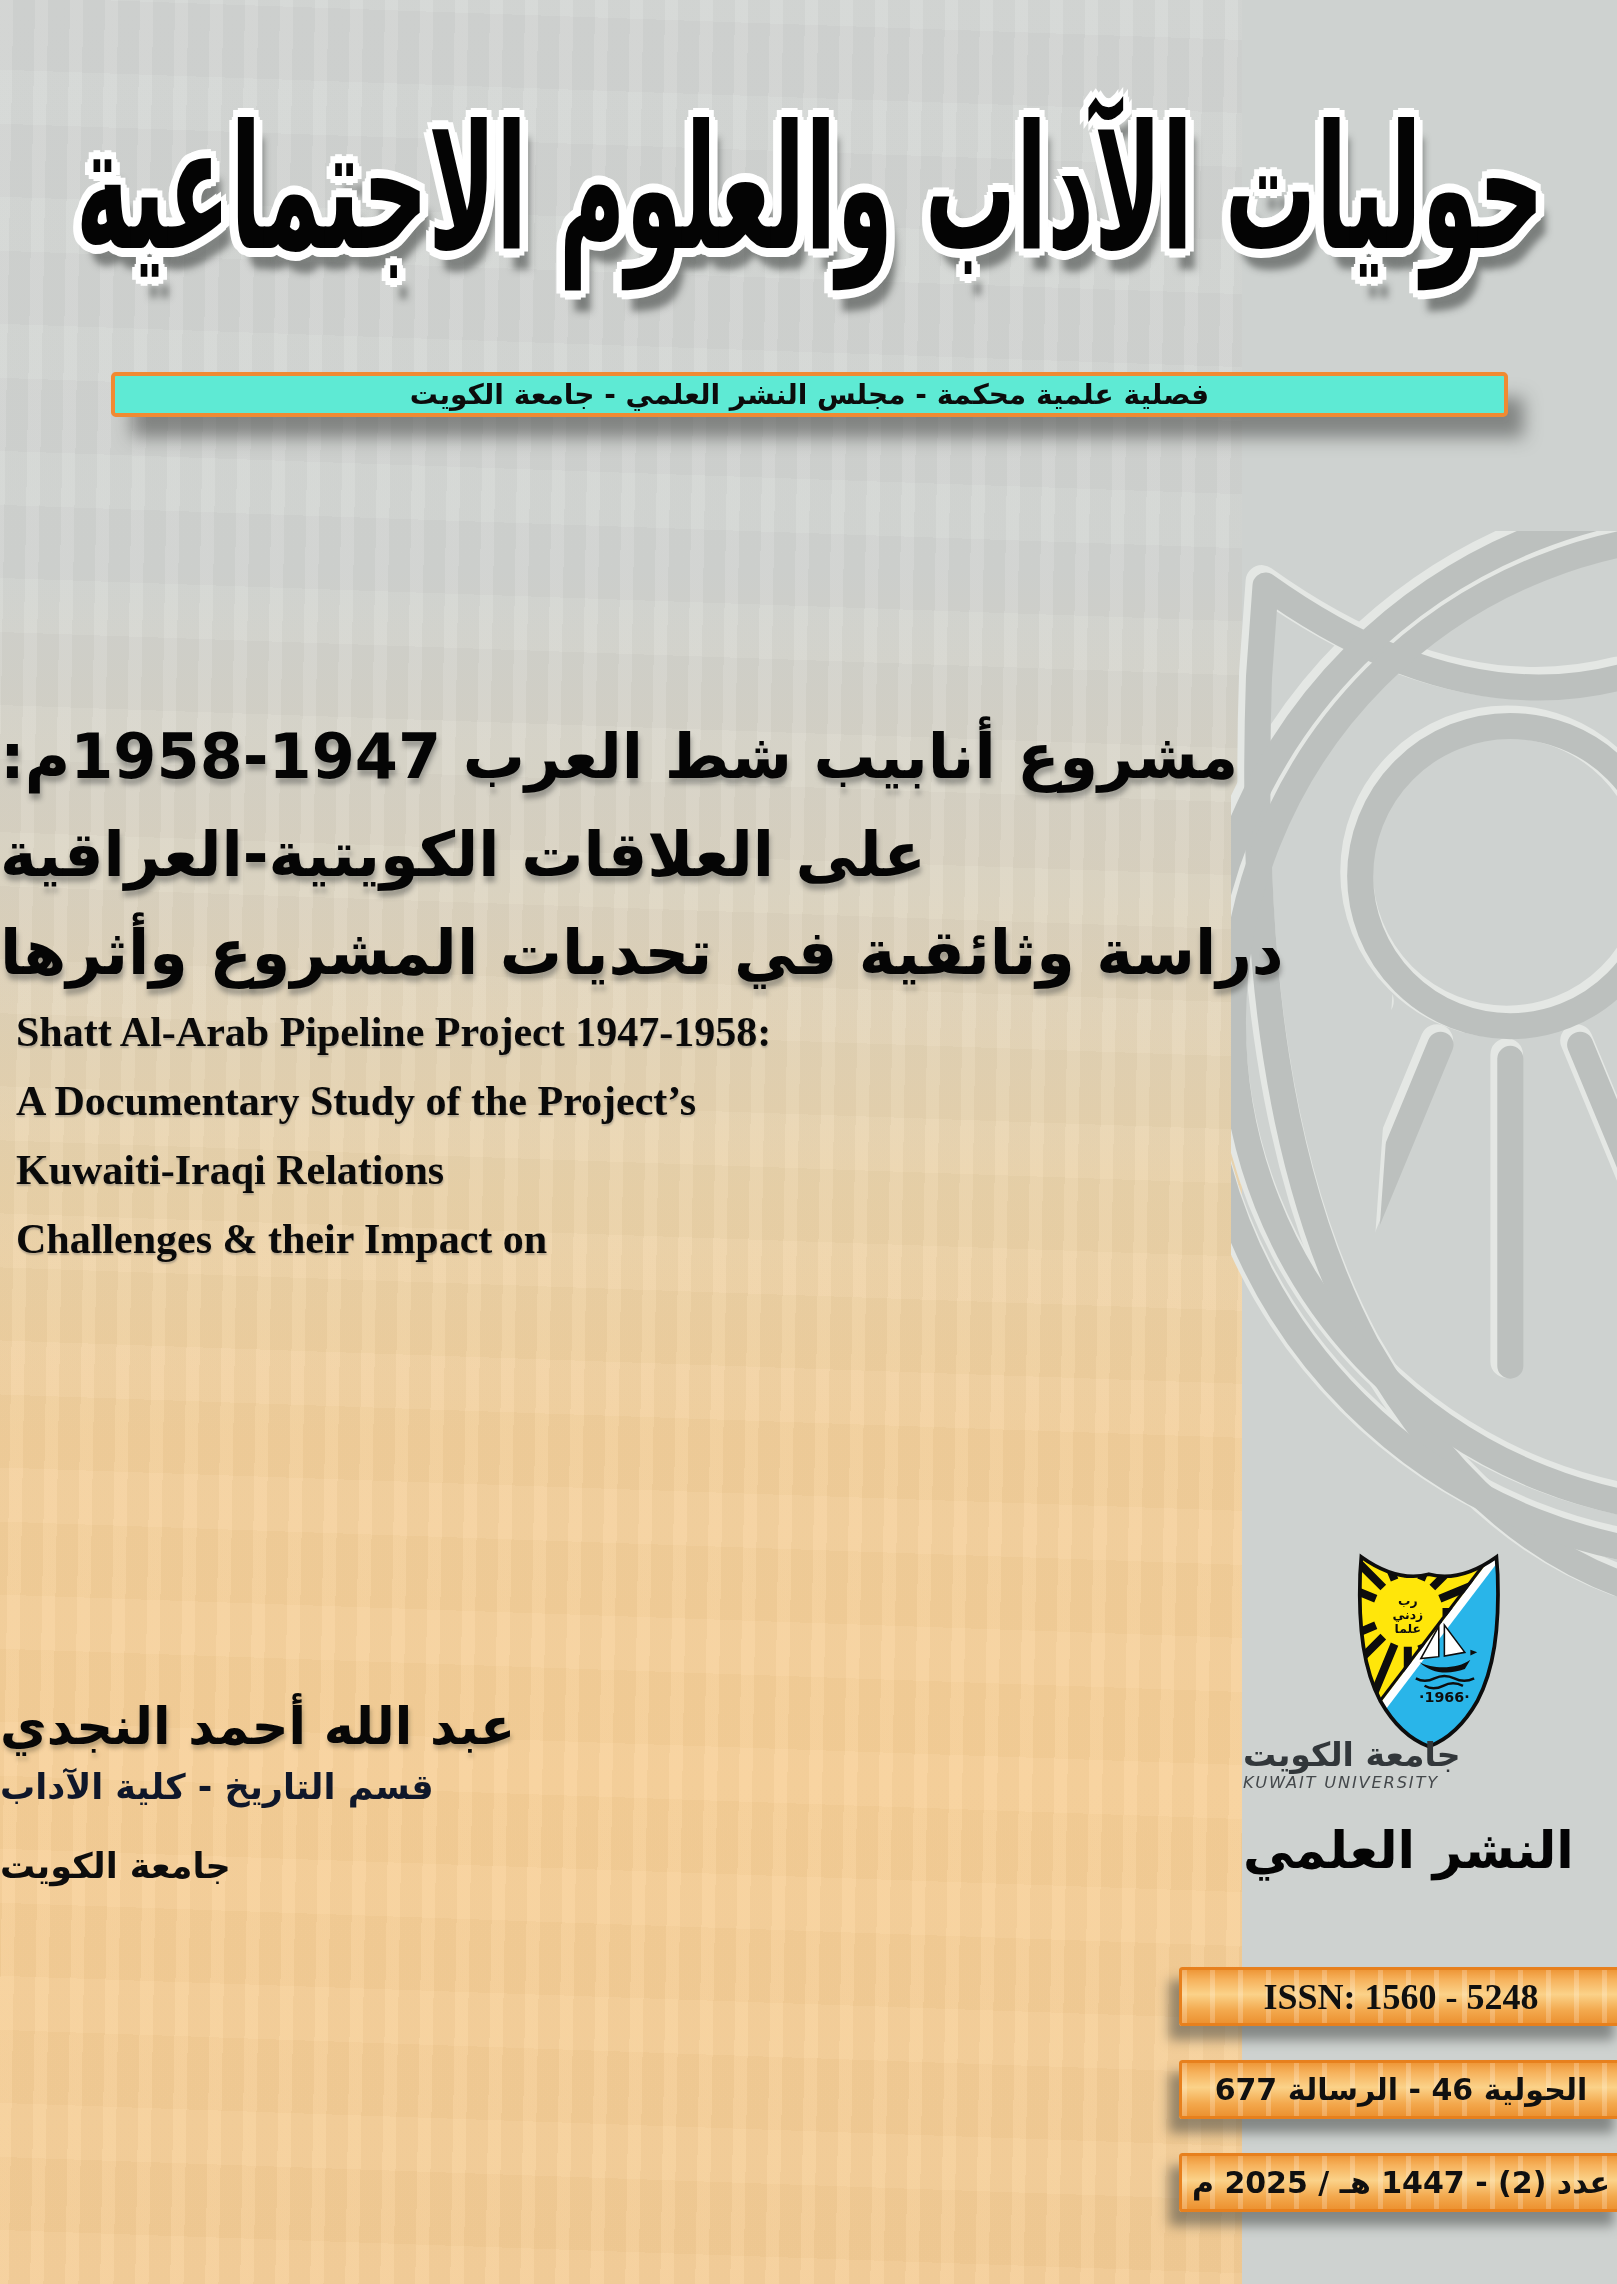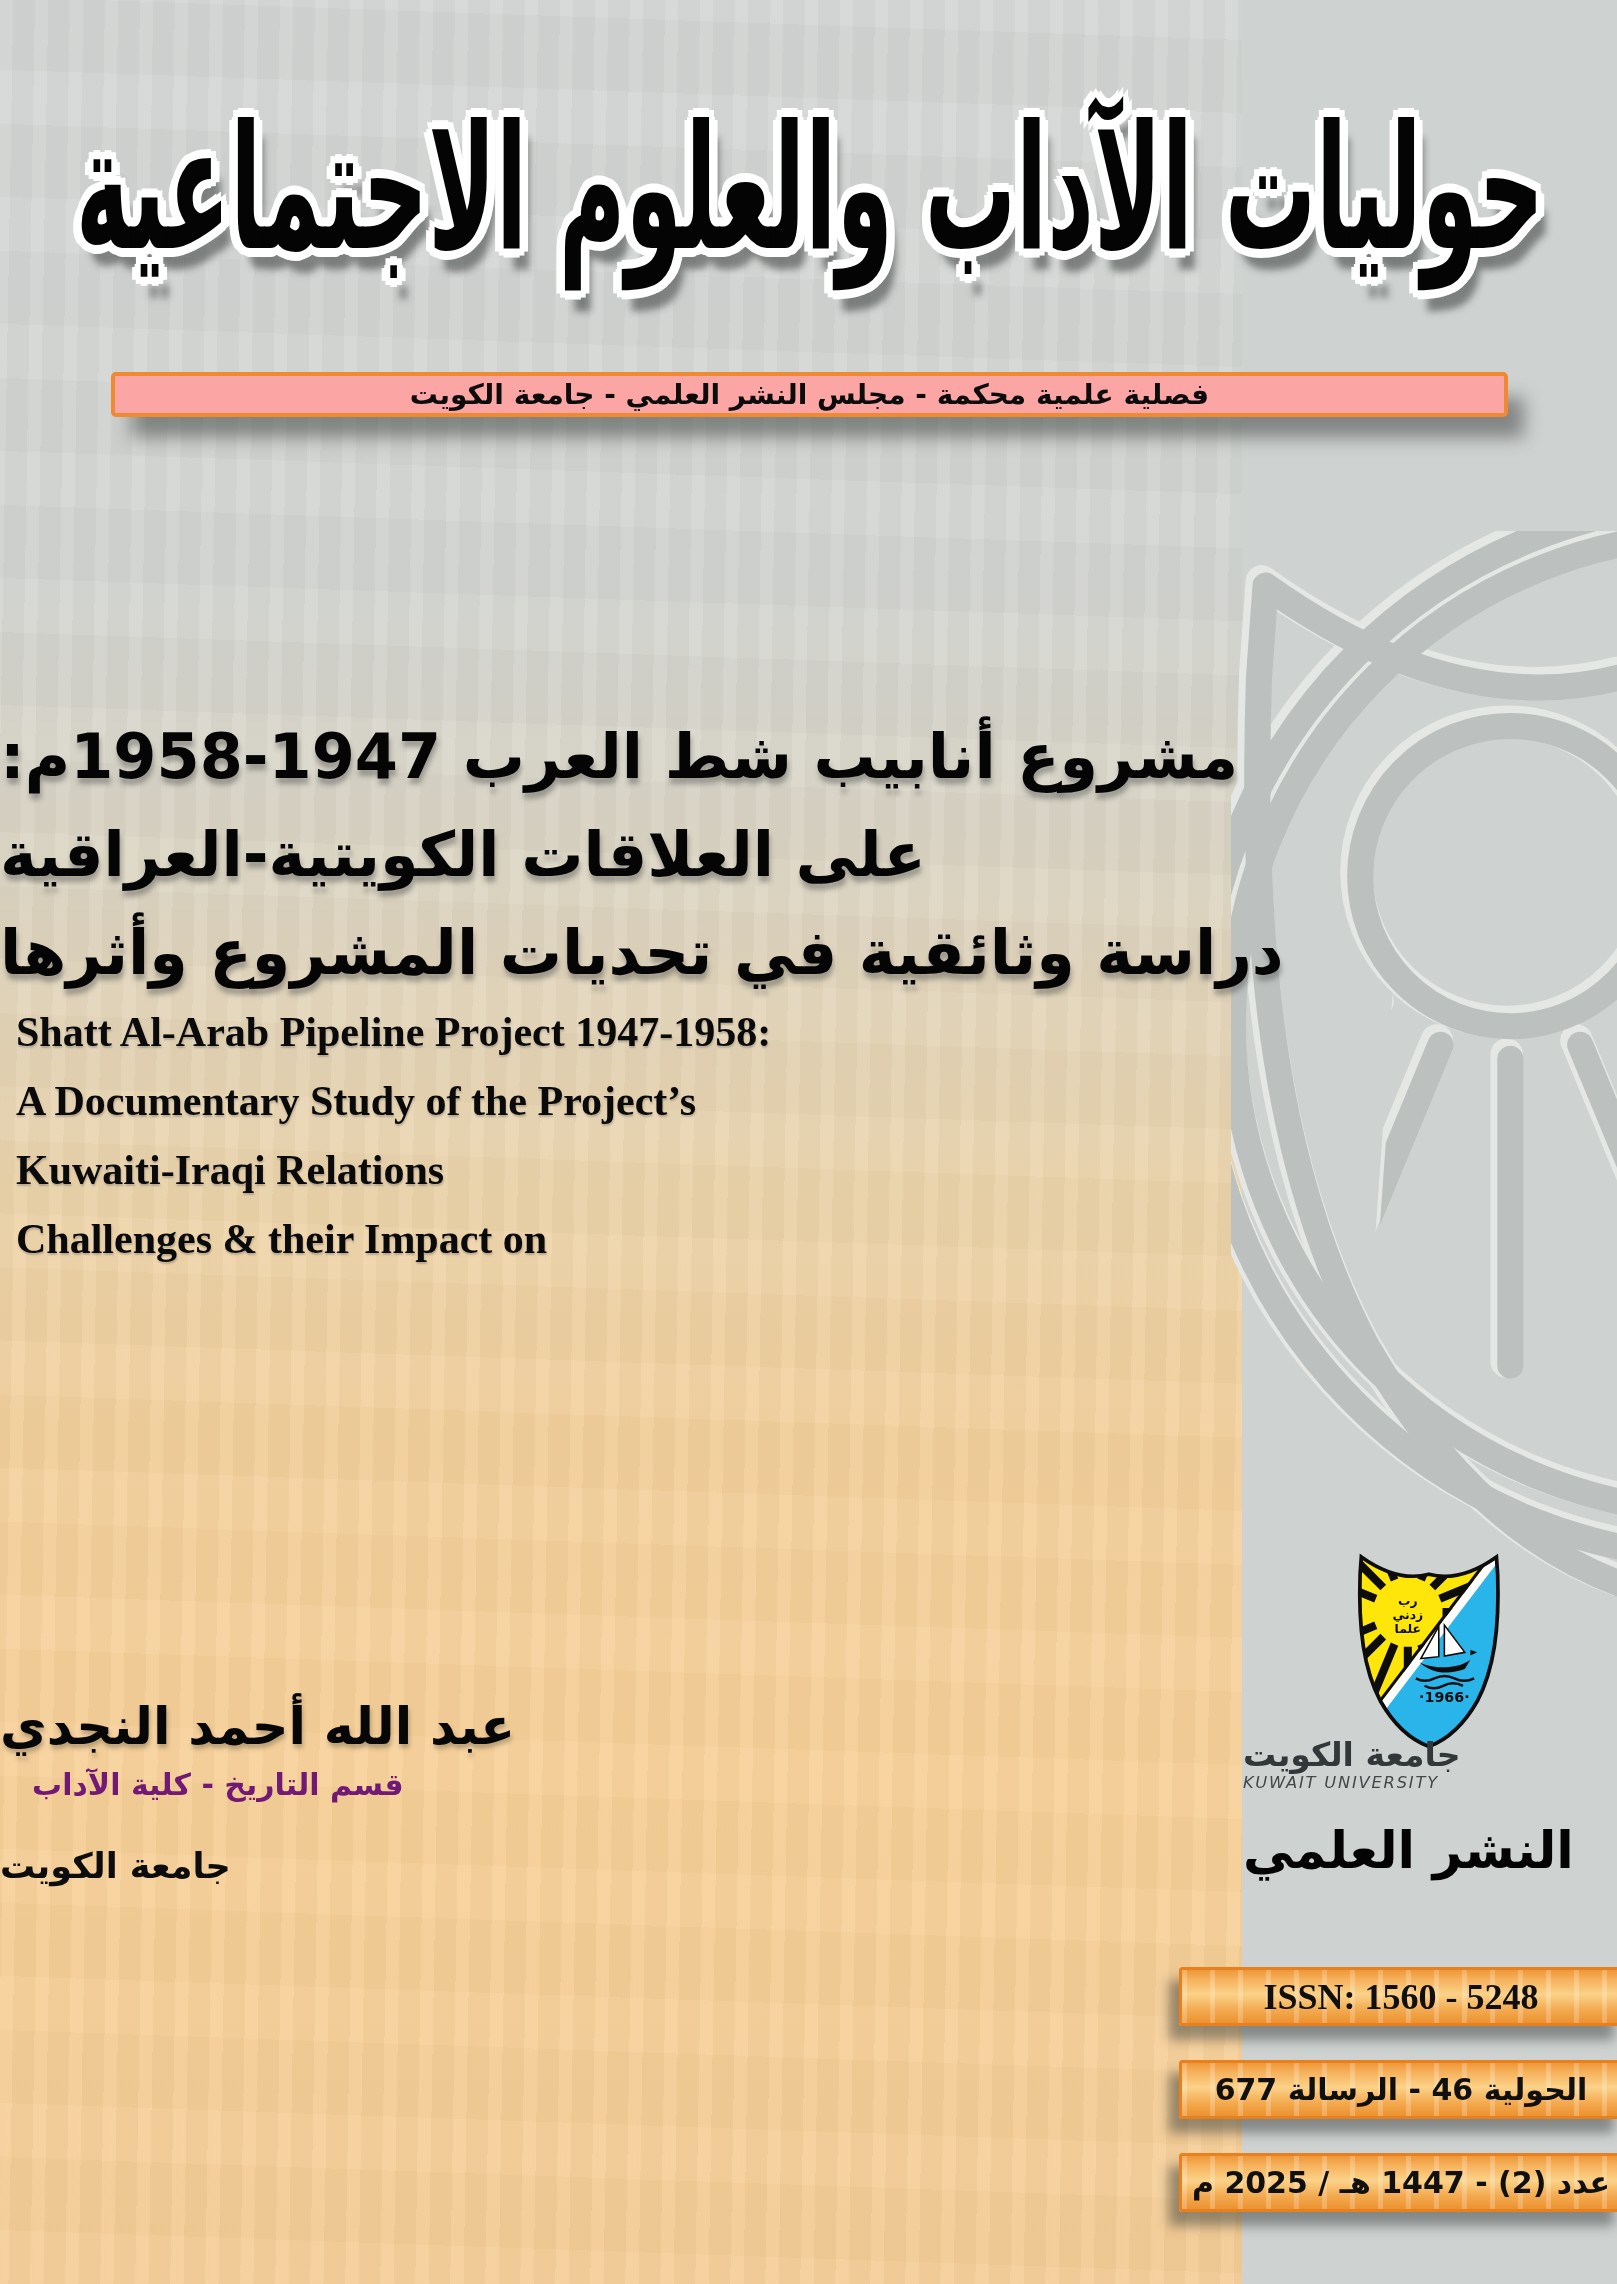--- a/index.html
+++ b/index.html
@@ -45,7 +45,7 @@
   .tagline{
     left:111px;top:372px;width:1389px;height:37px;
     border:4.2px solid #f08a32;border-radius:4.8px;
-    background:#fca5a5;
+    background:#5eead4;
     box-shadow:18px 23px 17px -2.4px rgba(55,58,56,0.5);
     display:flex;align-items:center;justify-content:center;
     font-size:28px;font-weight:800;color:#0c0c0c;

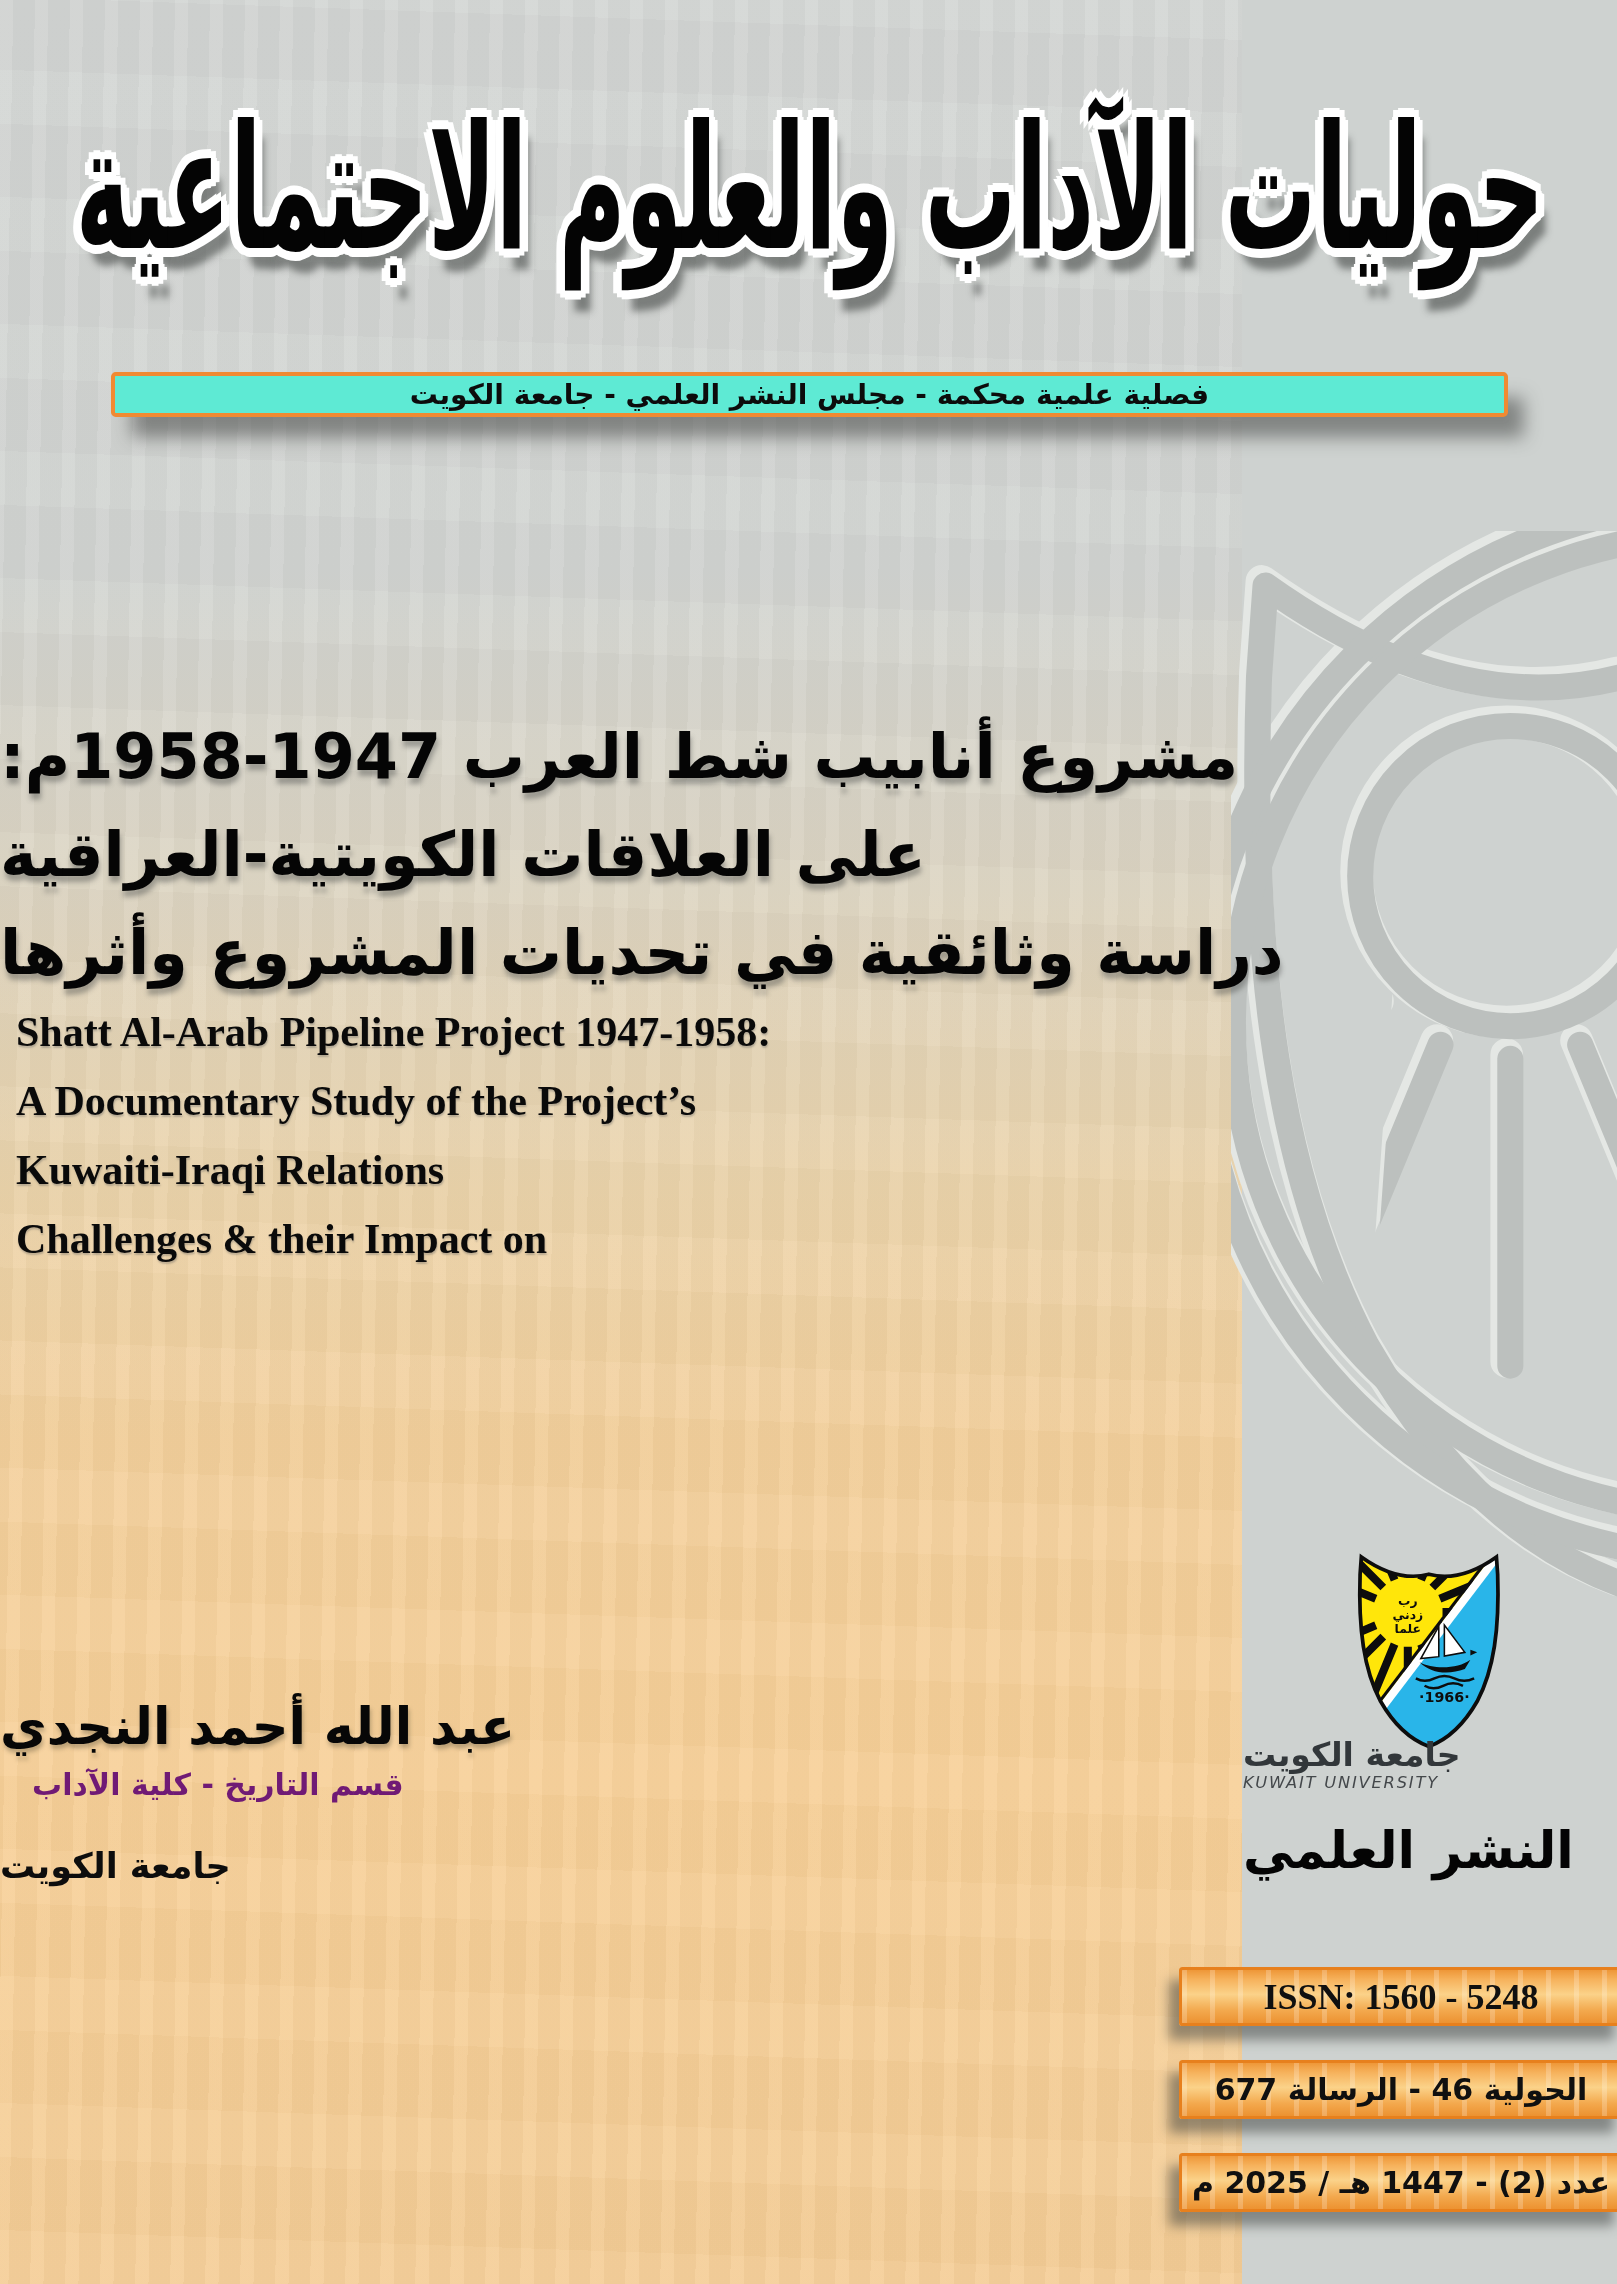--- a/index.html
+++ b/index.html
@@ -68,7 +68,7 @@
     text-shadow:1.2px 4.2px 4.2px rgba(95,85,60,0.4);
     margin-top:44px;
   }
-  .affil1{left:0;top:1767px;width:1341px;font-size:30px;font-weight:600;color:#701a75;padding-left:32px;}
+  .affil1{left:0;top:1767px;width:1341px;font-size:35px;font-weight:600;color:#0f172a;}
   .affil2{left:0;top:1846px;width:1341px;font-size:35px;font-weight:600;color:#0d0d0d;}
 
   

